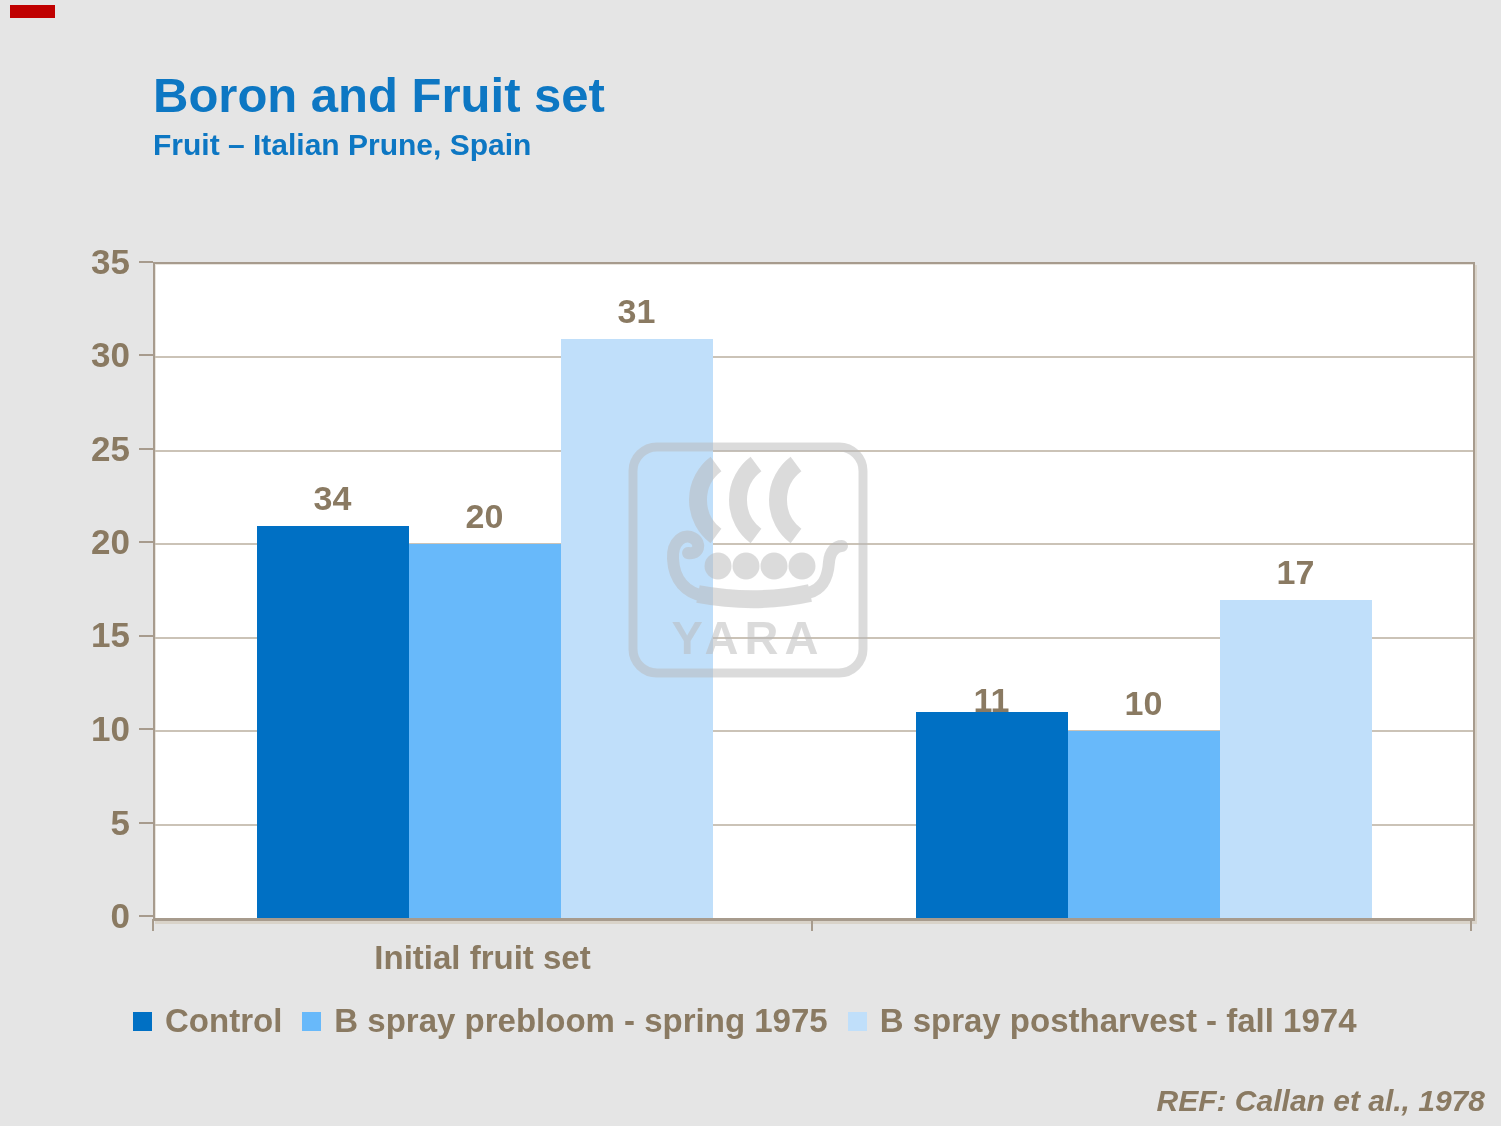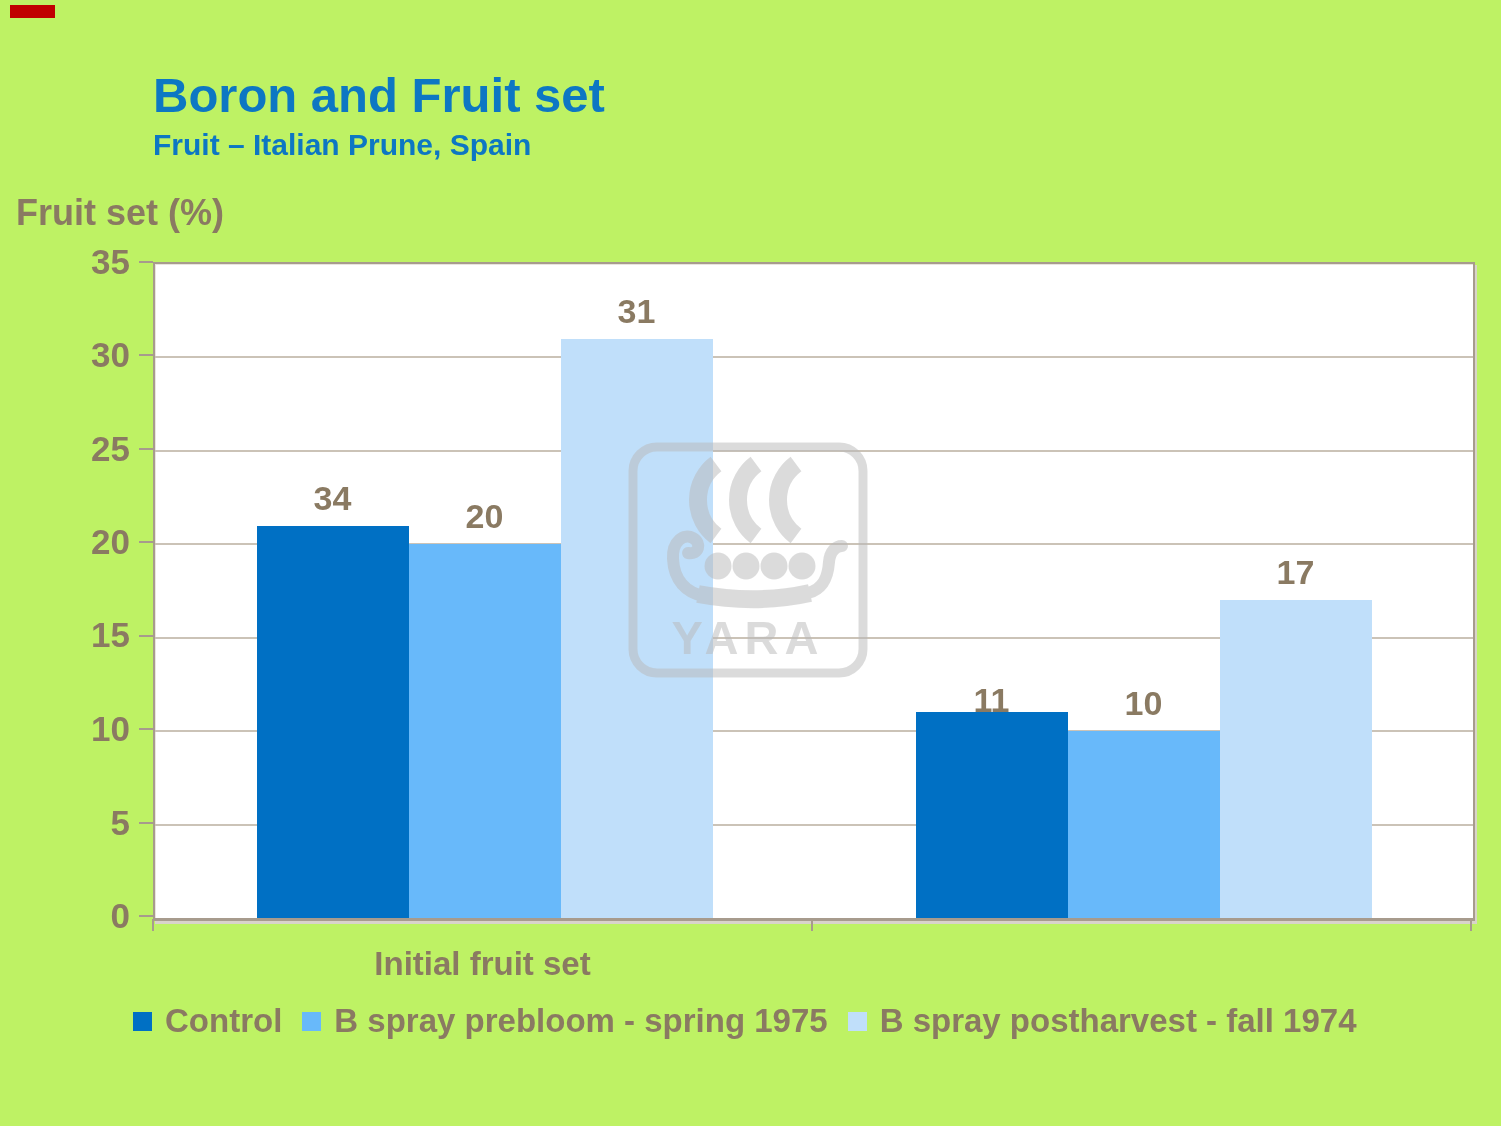--- a/index.html
+++ b/index.html
@@ -4,7 +4,7 @@
 <style>
   html,body{margin:0;padding:0;background:#ffffff;}
   #slide{
-    position:relative;width:1501px;height:1126px;background:#bef264;overflow:hidden;
+    position:relative;width:1501px;height:1126px;background:#e5e5e5;overflow:hidden;
     font-family:"Liberation Sans", sans-serif;
   }
   .red-mark{position:absolute;left:10px;top:5px;width:45px;height:13px;background:#C00000;}

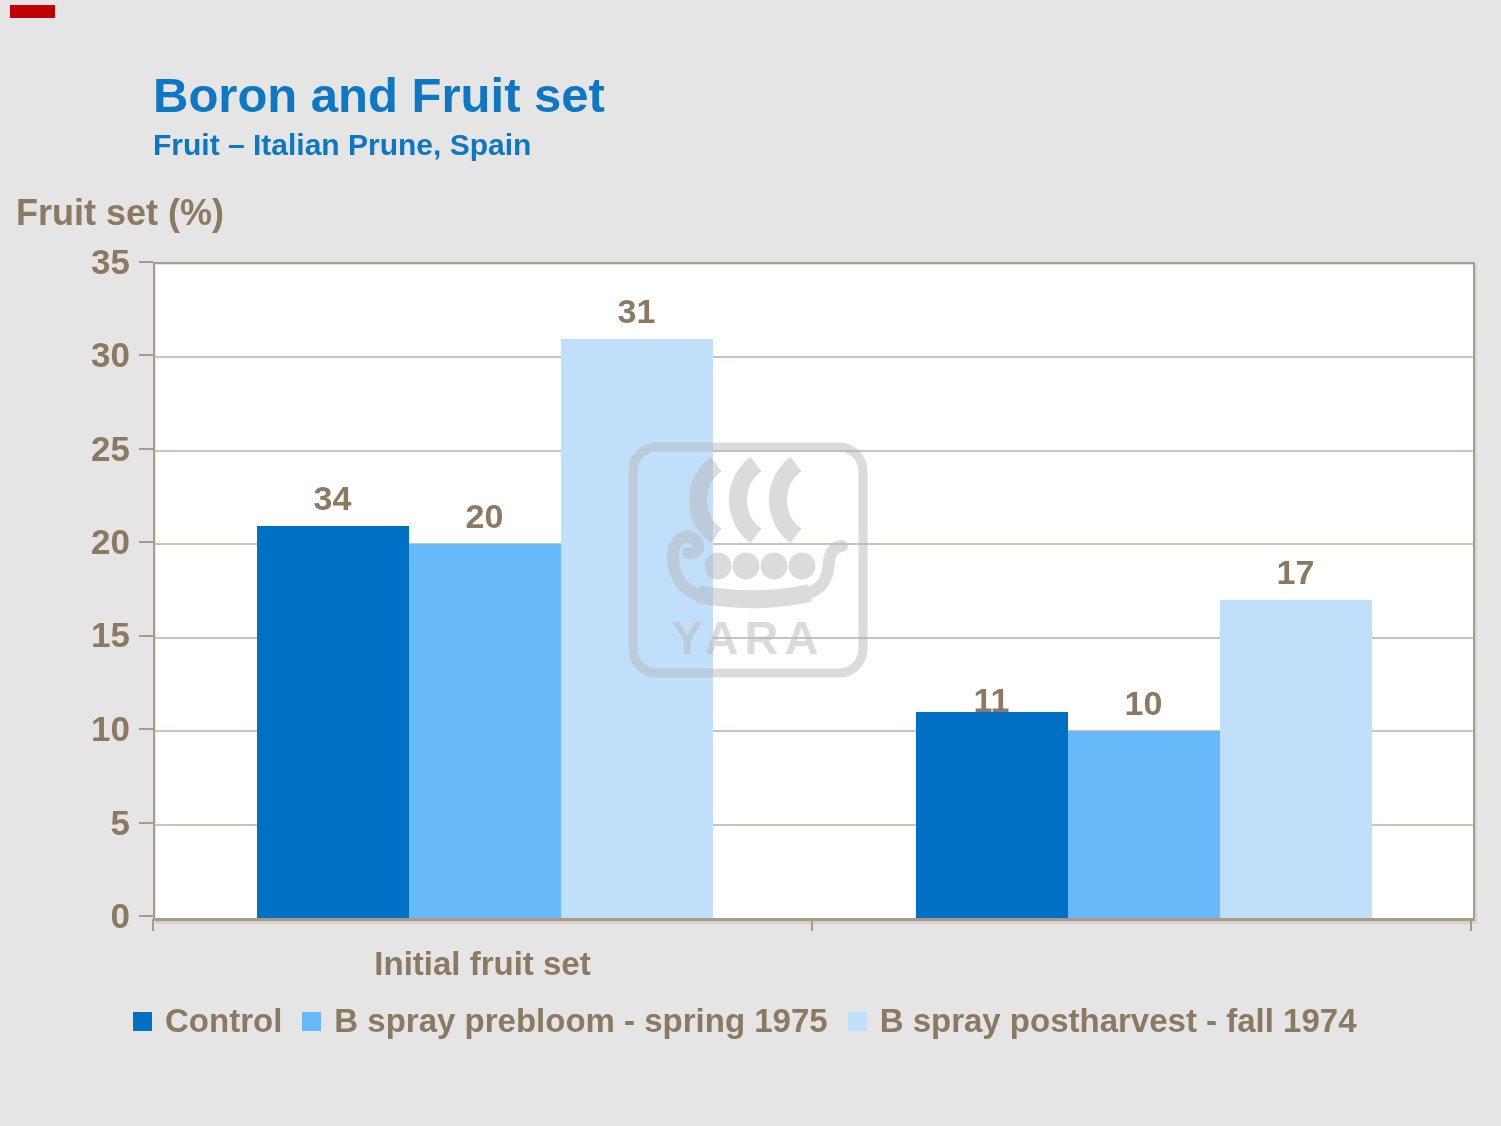--- a/index.html
+++ b/index.html
@@ -46,7 +46,6 @@
     <div class="subtitle">Fruit – Italian Prune, Spain</div>
   </div>
 
-  <div class="axis-title">Fruit set (%)</div>
 
   <div id="plot">
       <div class="gridline" style="top: 559.571px;"></div>

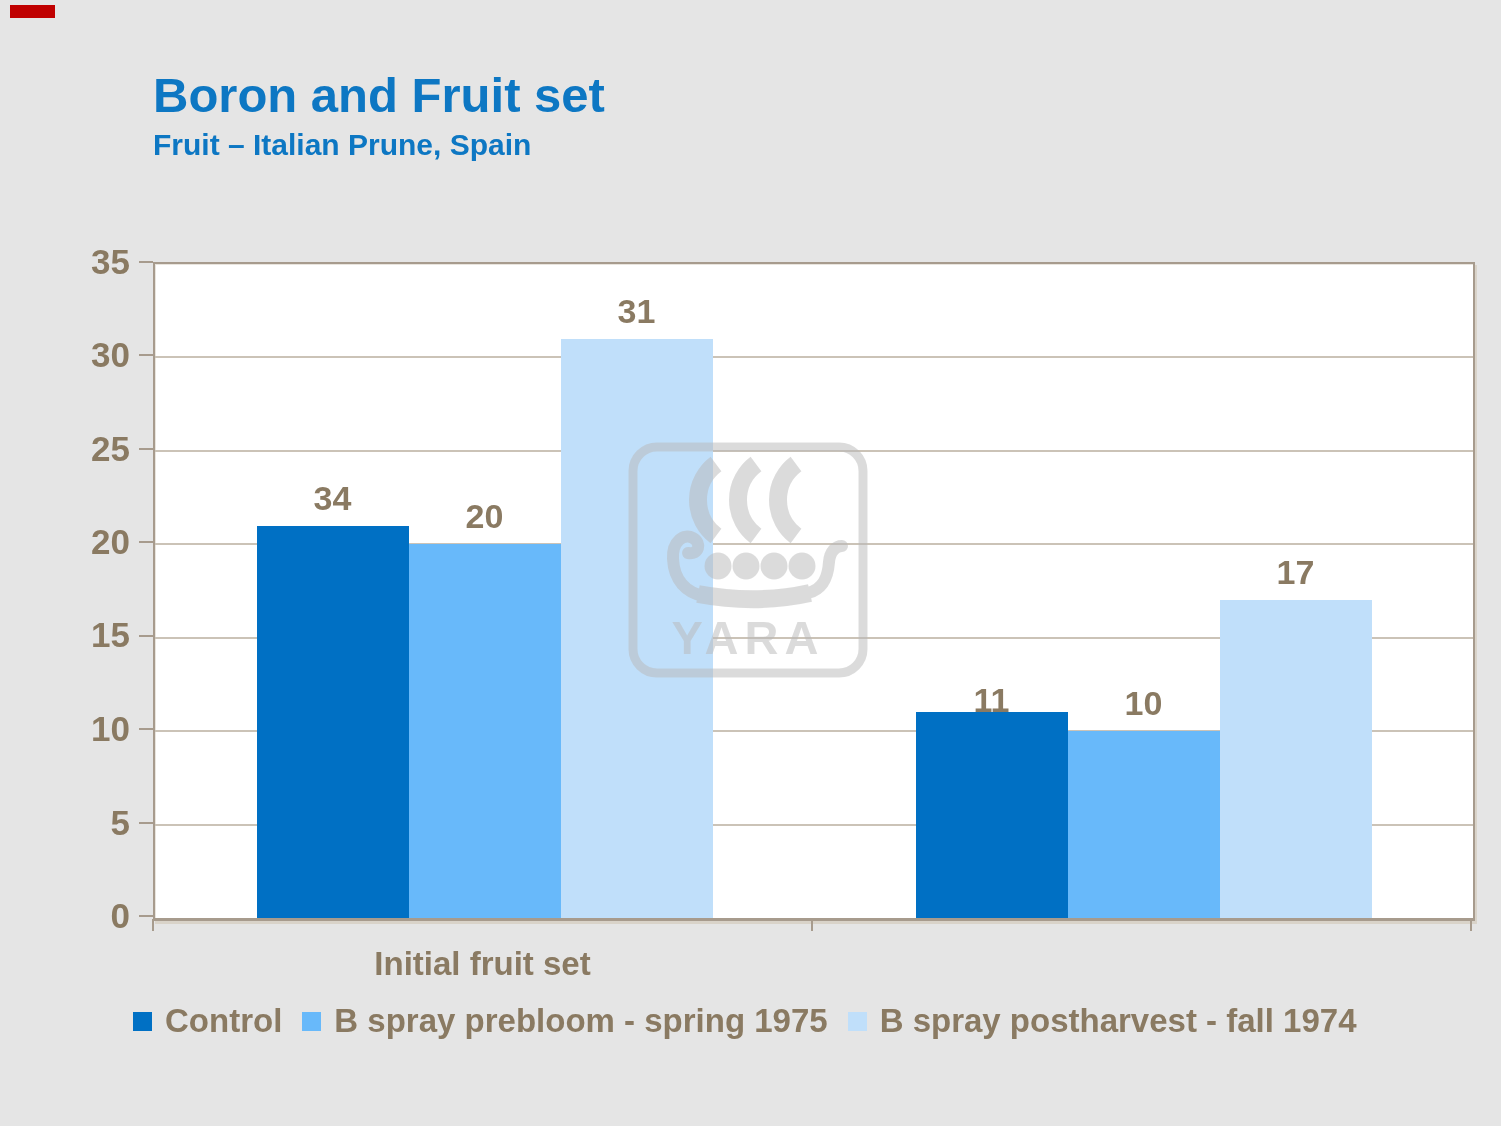--- a/index.html
+++ b/index.html
@@ -122,7 +122,7 @@
     <div class="xtick" style="left: 152px;"></div>
     <div class="xtick" style="left: 811px;"></div>
     <div class="xtick" style="left: 1470px;"></div>
-    <div class="cat" style="left: 153px; width: 659px; margin-top: 6px;">Initial fruit set</div>
+    <div class="cat" style="left: 153px; width: 659px;">Initial fruit set</div>
   </div>
 
 </body></html>

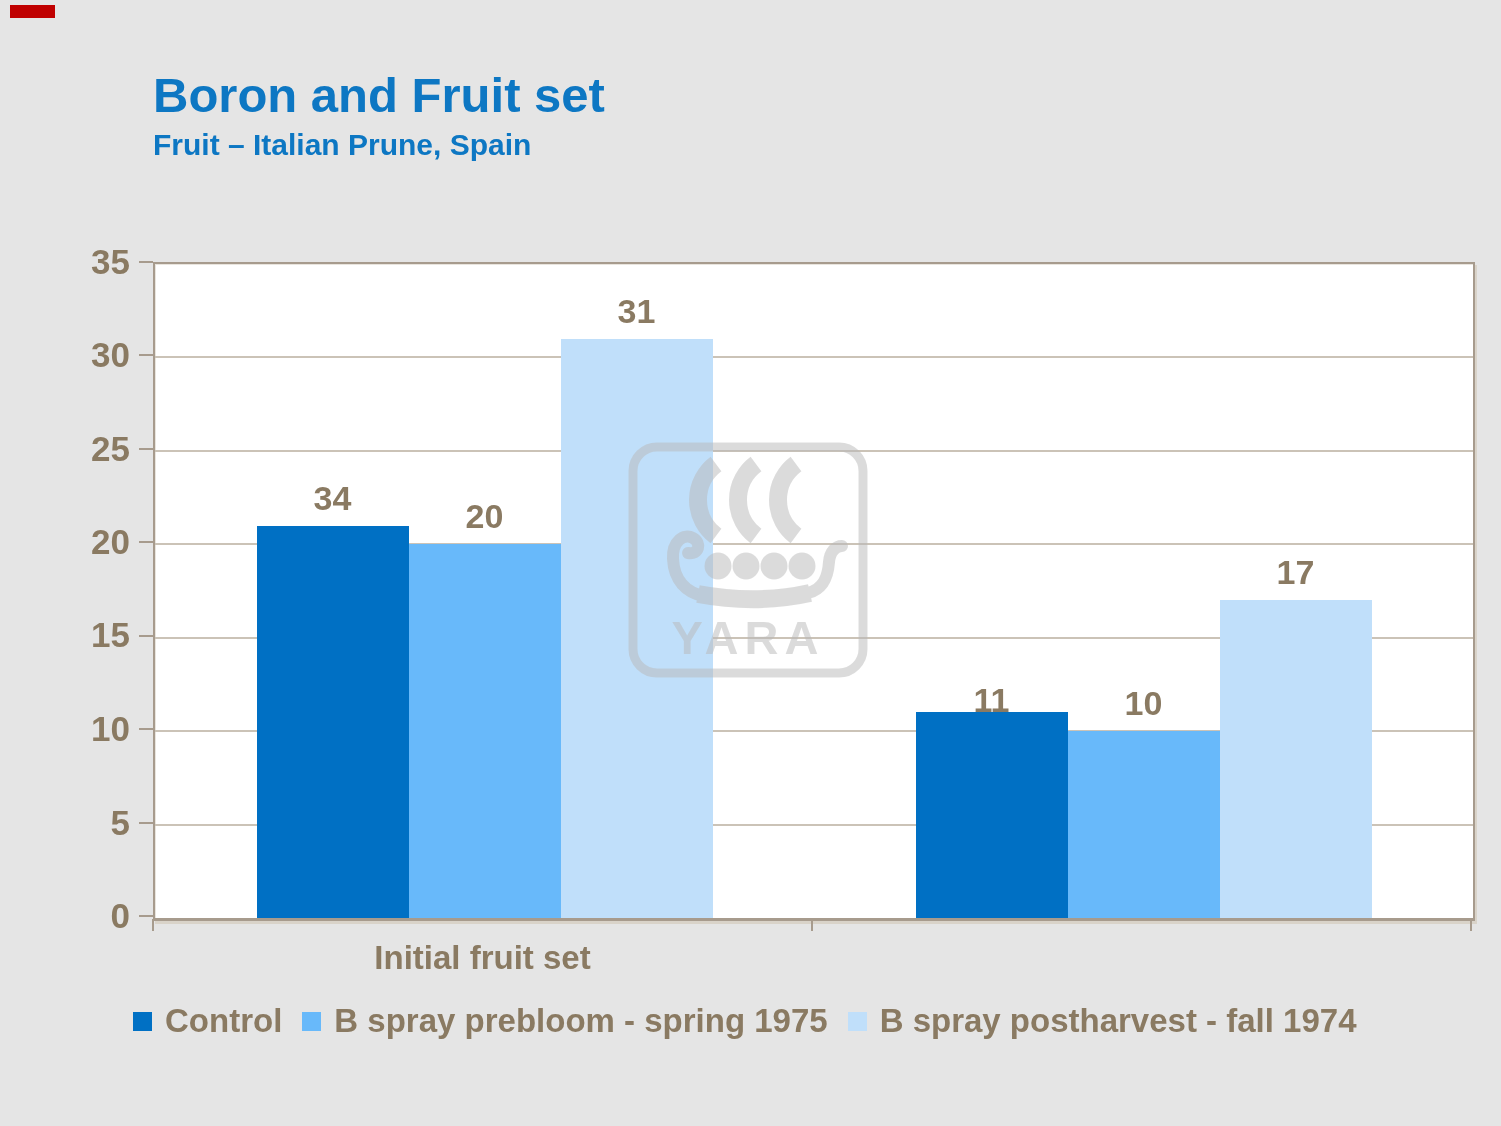--- a/index.html
+++ b/index.html
@@ -102,6 +102,7 @@
     </g>
   </svg>
 
+  <div class="ref">REF: Callan et al., 1978</div>
 
 <div class="ylabel" style="top: 895px;">0</div>
     <div class="ytick" style="top: 915px;"></div>

